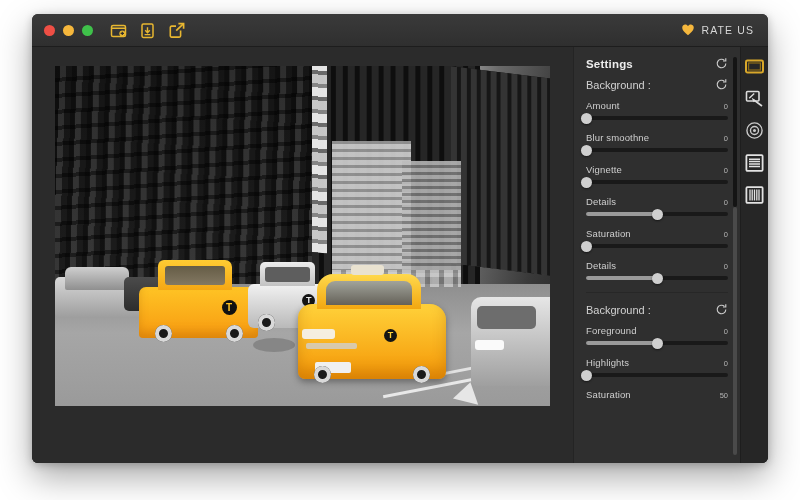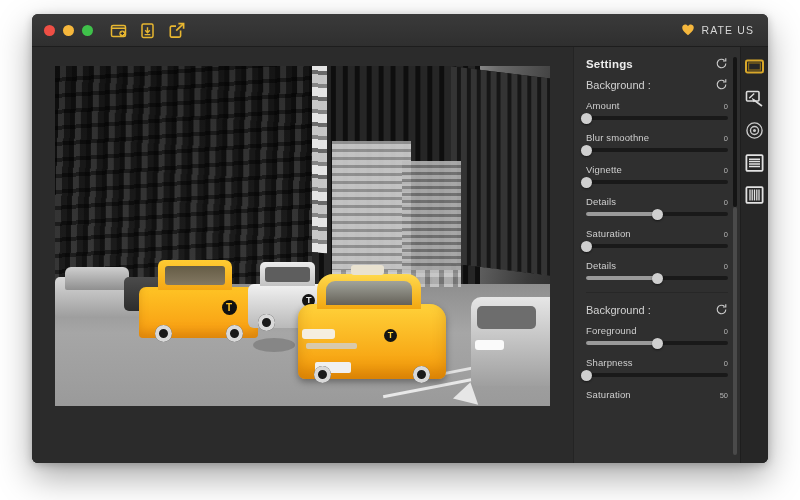--- a/index.html
+++ b/index.html
@@ -447,7 +447,7 @@
 
           <div class="slider-row">
             <div class="slider-top">
-              <span class="slider-label">Sharpness</span>
+              <span class="slider-label">Highlights</span>
               <span class="slider-val">0</span>
             </div>
             <div class="track">

